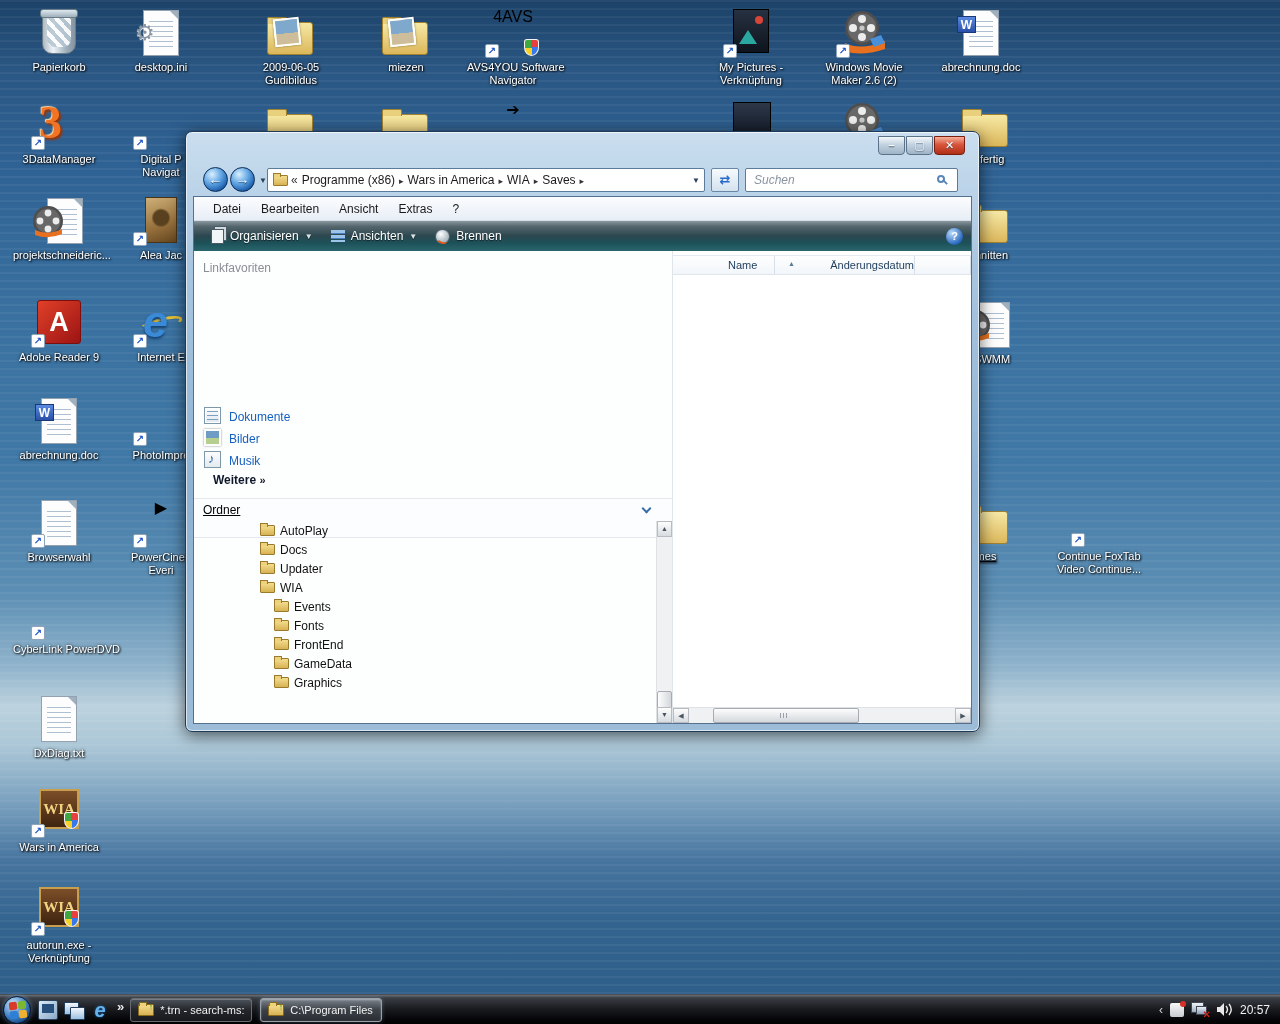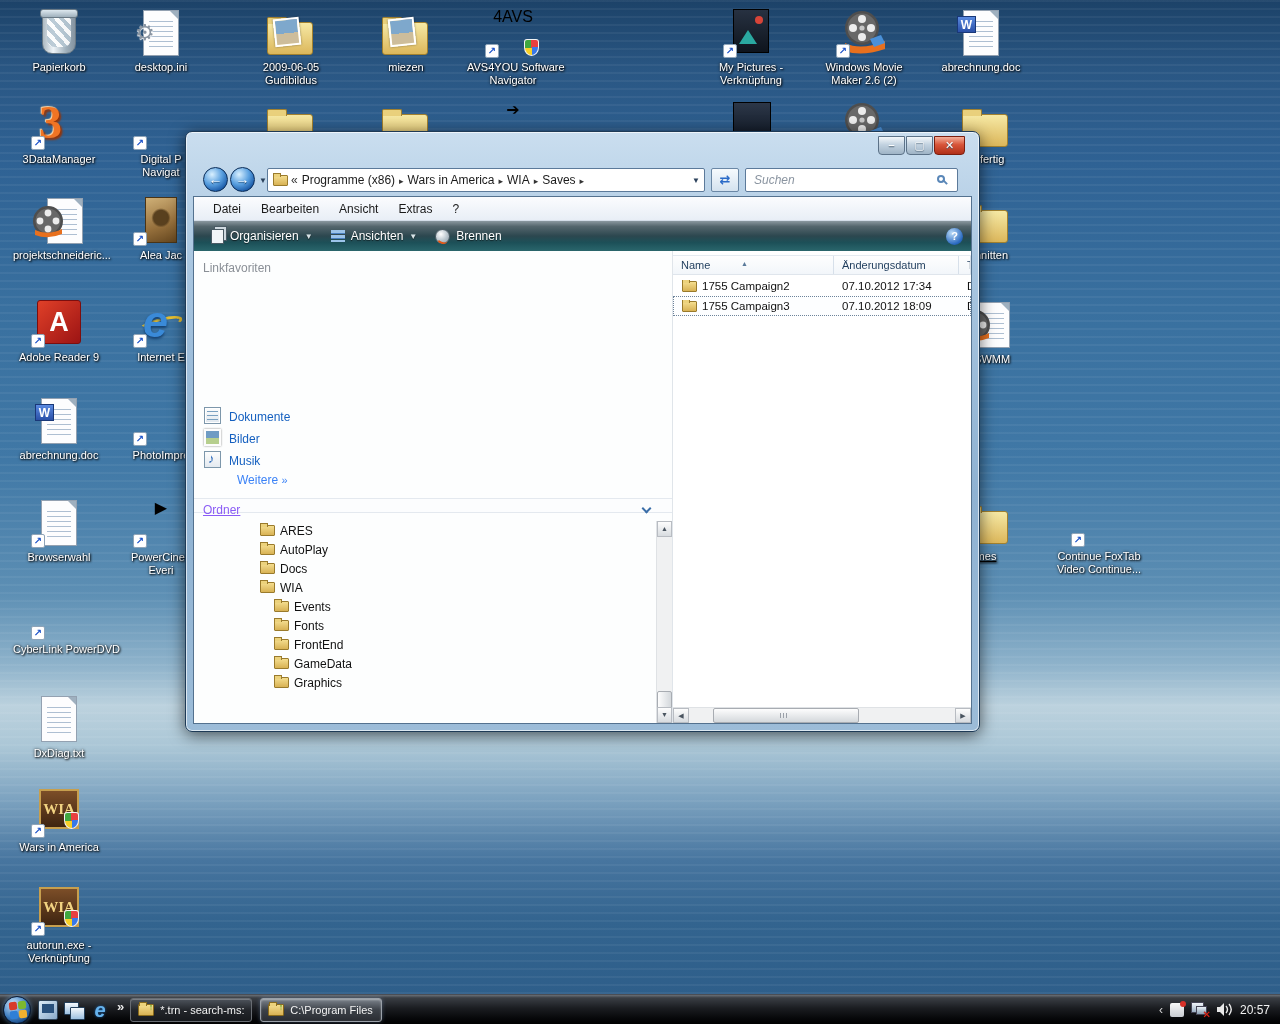--- a/index.html
+++ b/index.html
@@ -191,7 +191,7 @@
   .lhead { position:absolute; left:0; top:4px; height:20px; right:0; display:flex;
     background:linear-gradient(#fefefe,#f2f6fa); border-top:1px solid #e4eaf0;
     border-bottom:1px solid #dfe5ec; font-size:11px; color:#1e3c5c; }
-  .hcell { line-height:19px; padding-left:8px; border-right:1px solid #d7e0ea; position:relative; }
+  .hcell { line-height:19px; padding-left:8px; border-right:1px solid #d7e0ea; position:relative;margin-left:47px; }
   .hc0 { width:161px; } .hc1 { width:125px; } .hc2 { flex:1; overflow:hidden; }
   .sort { position:absolute; left:68px; top:-2px; font-size:7px; color:#5a7a9a; }
   #rows { position:absolute; left:0; right:0; top:25px; }

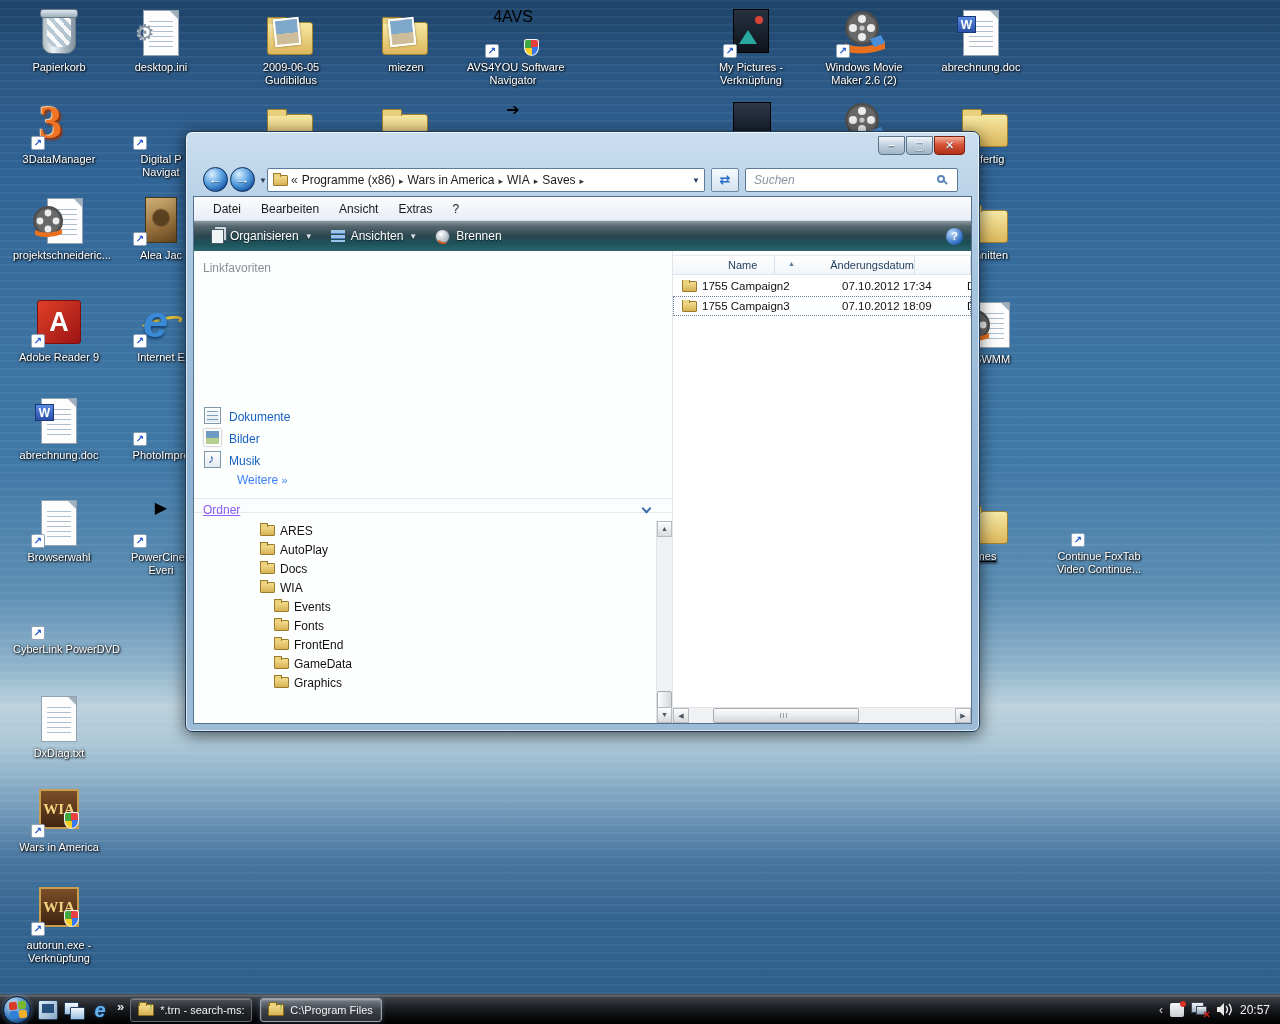--- a/index.html
+++ b/index.html
@@ -707,24 +707,6 @@
         <div class="hcell hc1">Änderungsdatum</div>
         <div class="hcell hc2">Typ</div>
       </div>
-      <div id="rows">
-          <div class="lrow">
-            <div class="lc lc0">
-              <div class="tfold"></div>
-              <span>1755 Campaign2</span>
-            </div>
-            <div class="lc lc1">07.10.2012 17:34</div>
-            <div class="lc lc2">Da</div>
-          </div>
-          <div class="lrow sel">
-            <div class="lc lc0">
-              <div class="tfold"></div>
-              <span>1755 Campaign3</span>
-            </div>
-            <div class="lc lc1">07.10.2012 18:09</div>
-            <div class="lc lc2">Da</div>
-          </div>
-        </div>
       <div class="hscroll">
         <div class="harrow" style="left:0">◀</div>
         <div class="hthumb"></div>

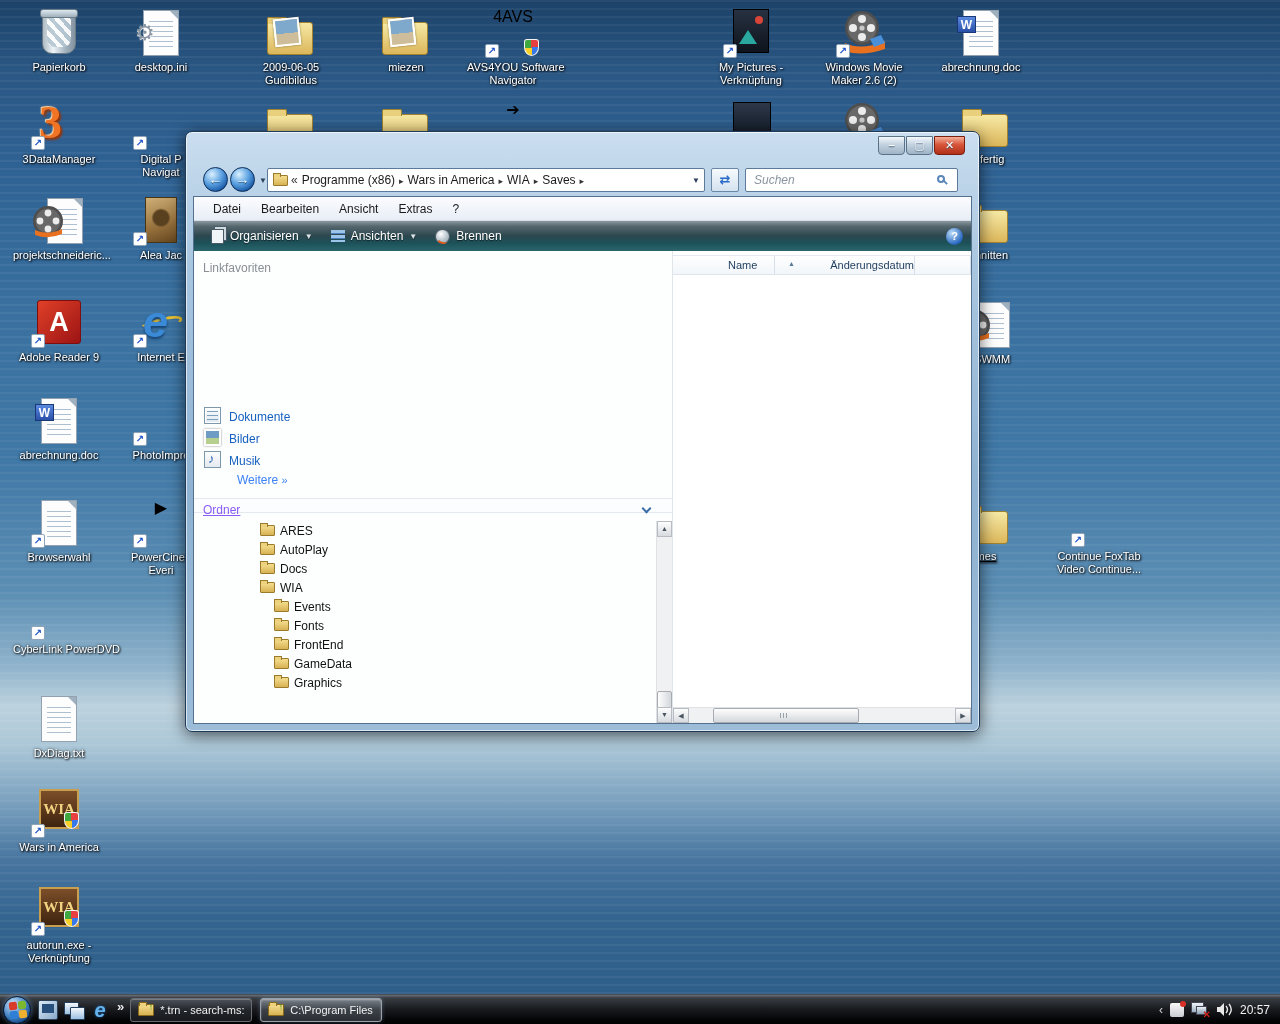--- a/index.html
+++ b/index.html
@@ -164,7 +164,7 @@
     box-shadow:0 0 2px rgba(0,0,0,.45); }
   .fi-mus { background:linear-gradient(#fdfdfd,#e4eaf0); border:1px solid #7d97ab; }
   .fi-mus:after { content:"♪"; position:absolute; left:3px; top:-1px; color:#2a68b8; font-size:13px; }
-  .more { position:absolute; left:43px; top:222px; font-size:12px; color:#3b82f6; font-weight:normal; }
+  .more { position:absolute; left:19px; top:222px; font-size:12px; color:#0f172a; font-weight:bold; }
   .more .dbl { font-size:11px; letter-spacing:-1px; }
   .ordner { position:absolute; left:0; right:0; top:247px; height:15px; background:#fcfdfe;
     border-top:1px solid #e4e9ef; border-bottom:1px solid #e4e9ef; font-size:12px; color:#8b5cf6;

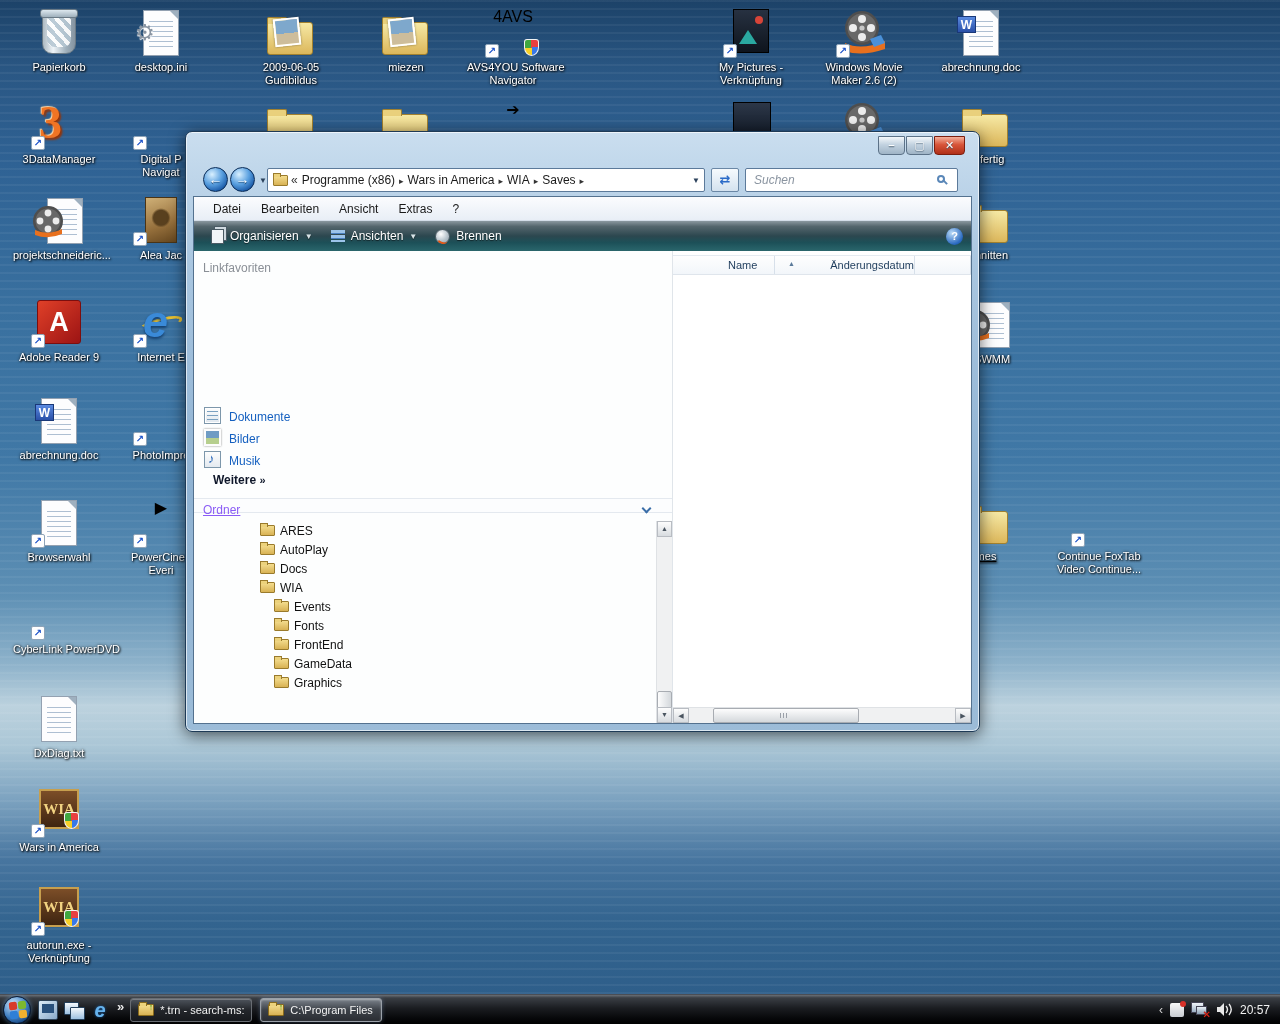--- a/index.html
+++ b/index.html
@@ -166,8 +166,8 @@
   .fi-mus:after { content:"♪"; position:absolute; left:3px; top:-1px; color:#2a68b8; font-size:13px; }
   .more { position:absolute; left:19px; top:222px; font-size:12px; color:#0f172a; font-weight:bold; }
   .more .dbl { font-size:11px; letter-spacing:-1px; }
-  .ordner { position:absolute; left:0; right:0; top:247px; height:15px; background:#fcfdfe;
-    border-top:1px solid #e4e9ef; border-bottom:1px solid #e4e9ef; font-size:12px; color:#8b5cf6;
+  .ordner { position:absolute; left:0; right:0; top:247px; height:40px; background:#fcfdfe;
+    border-top:1px solid #e4e9ef; border-bottom:1px solid #e4e9ef; font-size:12px; color:#000000;
     line-height:22px; padding-left:9px;text-decoration:underline; }
   .ordner .chev { position:absolute; right:22px; top:6px; width:7px; height:7px;
     border-right:2px solid #3a6ea8; border-bottom:2px solid #3a6ea8; transform:rotate(45deg); }

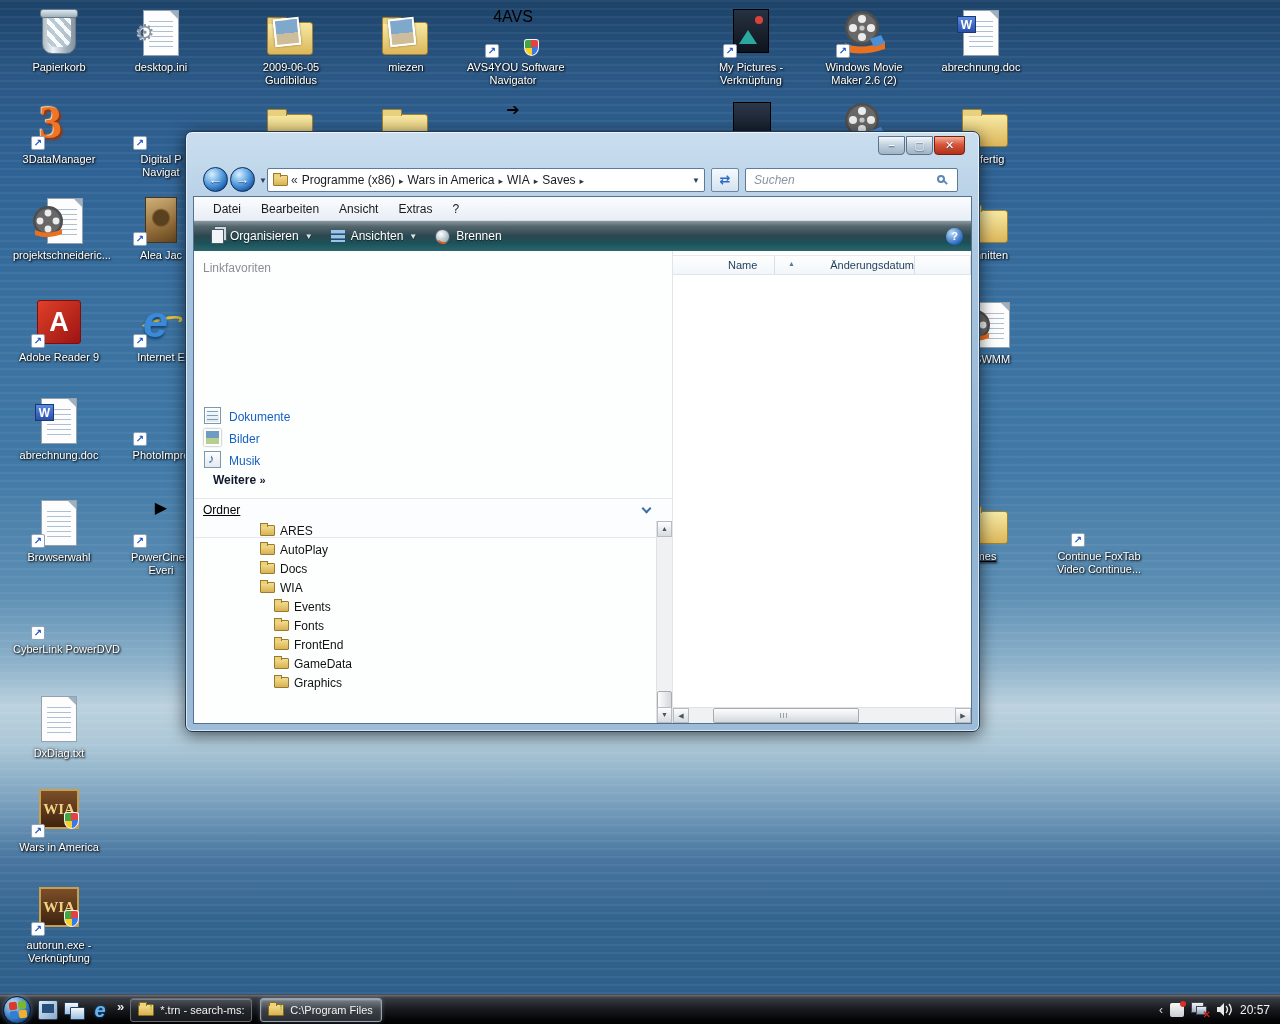--- a/index.html
+++ b/index.html
@@ -655,10 +655,6 @@
       <div id="tree">
           <div class="trow" style="padding-left: 66px;">
             <div class="tfold"></div>
-            <span>ARES</span>
-          </div>
-          <div class="trow" style="padding-left: 66px;">
-            <div class="tfold"></div>
             <span>AutoPlay</span>
           </div>
           <div class="trow" style="padding-left: 66px;">

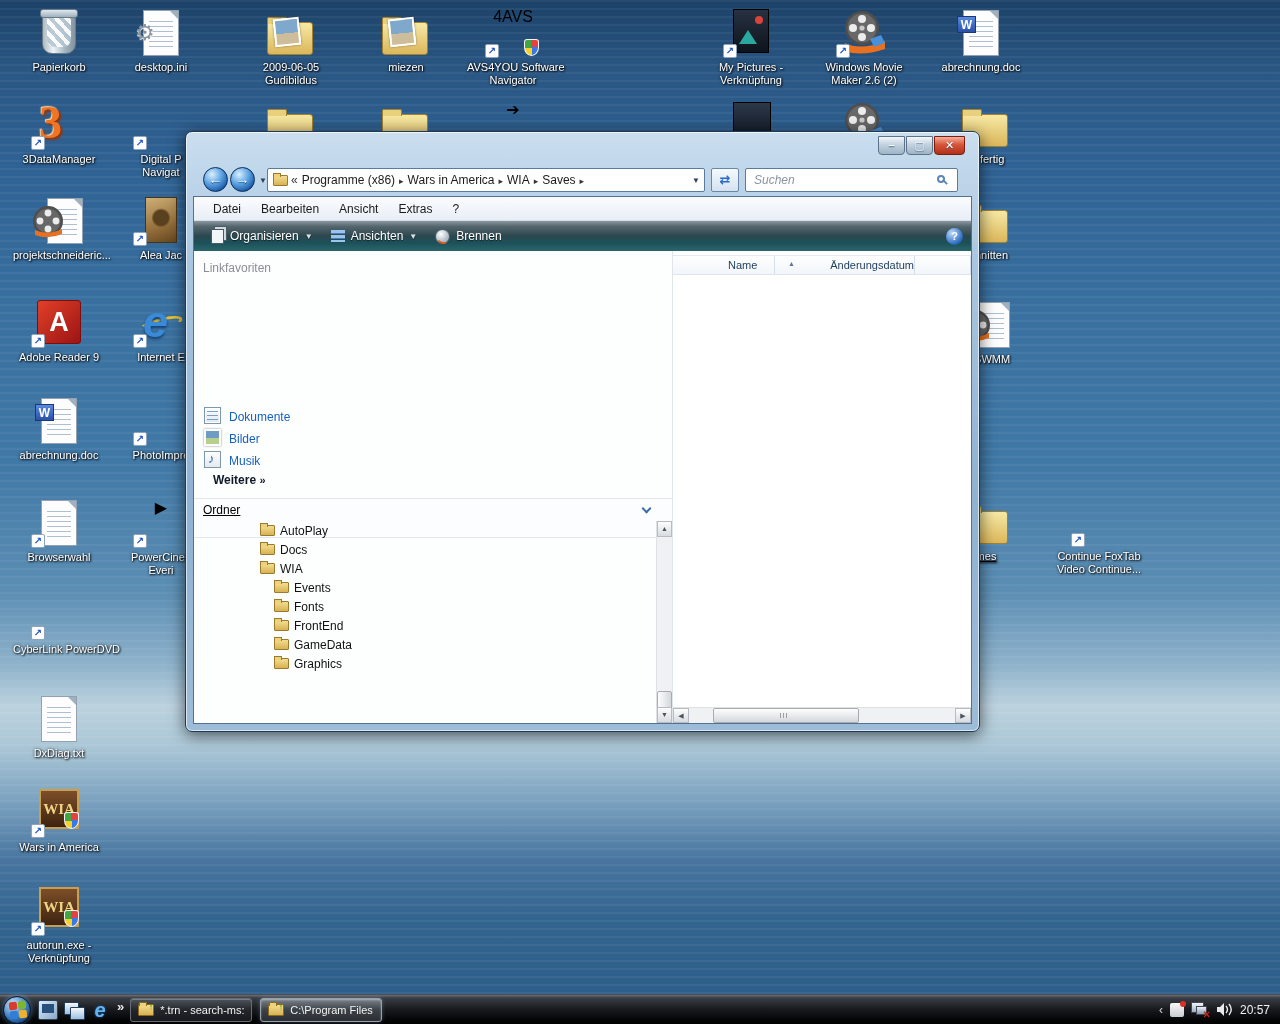--- a/index.html
+++ b/index.html
@@ -663,6 +663,10 @@
           </div>
           <div class="trow" style="padding-left: 66px;">
             <div class="tfold"></div>
+            <span>Updater</span>
+          </div>
+          <div class="trow" style="padding-left: 66px;">
+            <div class="tfold"></div>
             <span>WIA</span>
           </div>
           <div class="trow" style="padding-left: 80px;">

